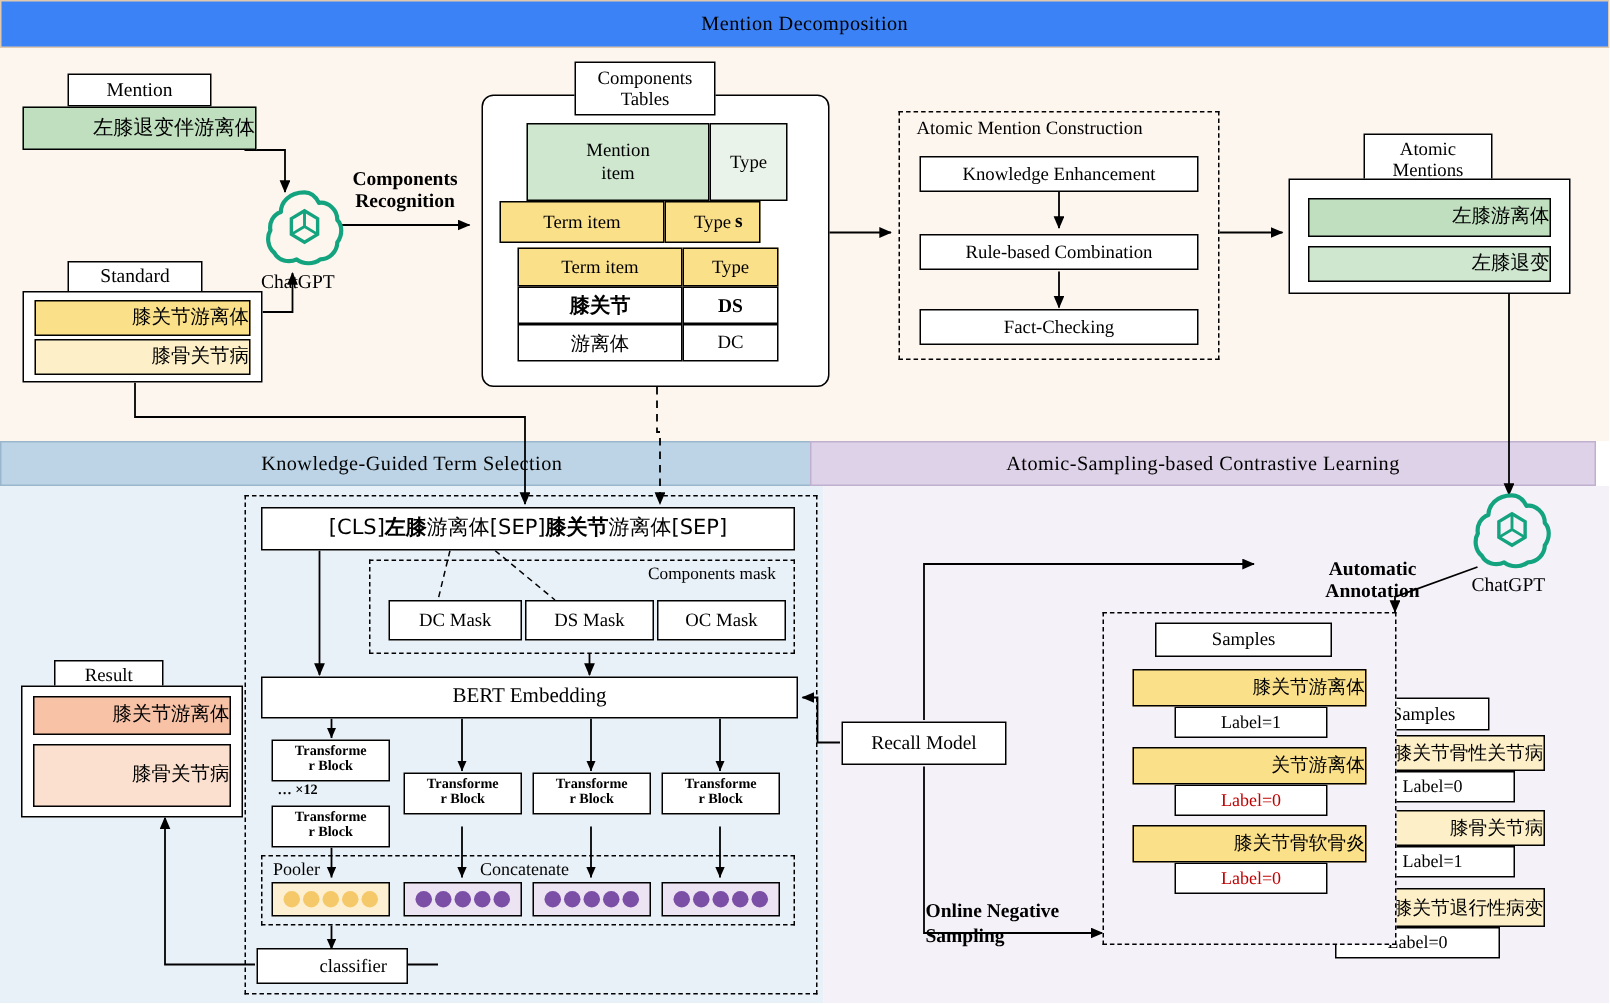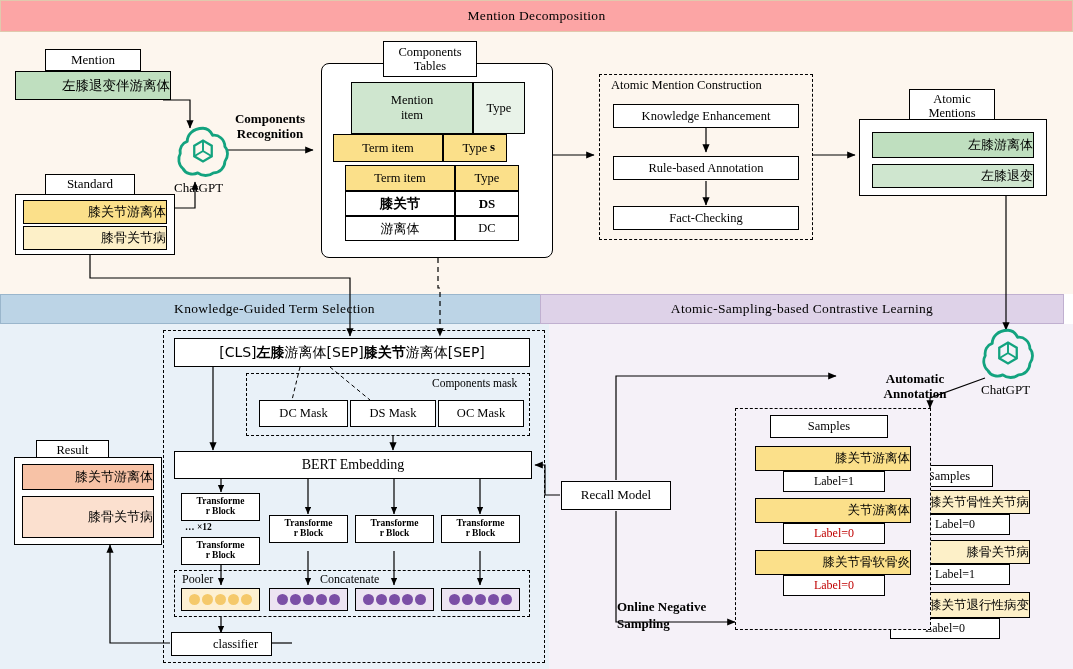--- a/index.html
+++ b/index.html
@@ -96,7 +96,7 @@
 
 <div id="canvas">
 
-  <div class="abs band" style="left:0;top:0;width:1073px;height:32px;background:#fca5a5;border:1px solid #e0c9ad;">
+  <div class="abs band" style="left:0;top:0;width:1073px;height:32px;background:#3b82f6;border:1px solid #e0c9ad;">
     <span>Mention Decomposition</span>
   </div>
   <div class="abs" style="left:0;top:32px;width:1073px;height:262px;background:#fdf6ee;"></div>

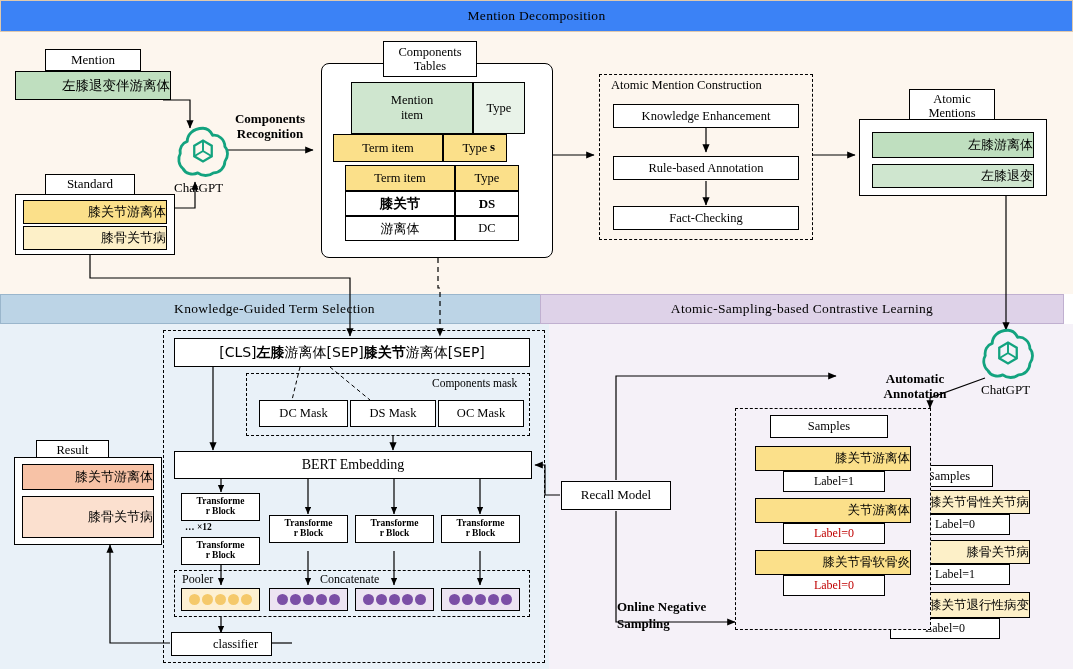--- a/index.html
+++ b/index.html
@@ -263,7 +263,7 @@
     <span>Knowledge Enhancement</span>
   </div>
   <div class="abs box" style="left:613px;top:156px;width:186px;height:24px;font-size:12.5px;">
-    <span>Rule-based Annotation</span>
+    <span>Rule-based Combination</span>
   </div>
   <div class="abs box" style="left:909px;top:89px;width:86px;height:34px;font-size:12.5px;white-space:pre-line;">
     <span>Atomic

